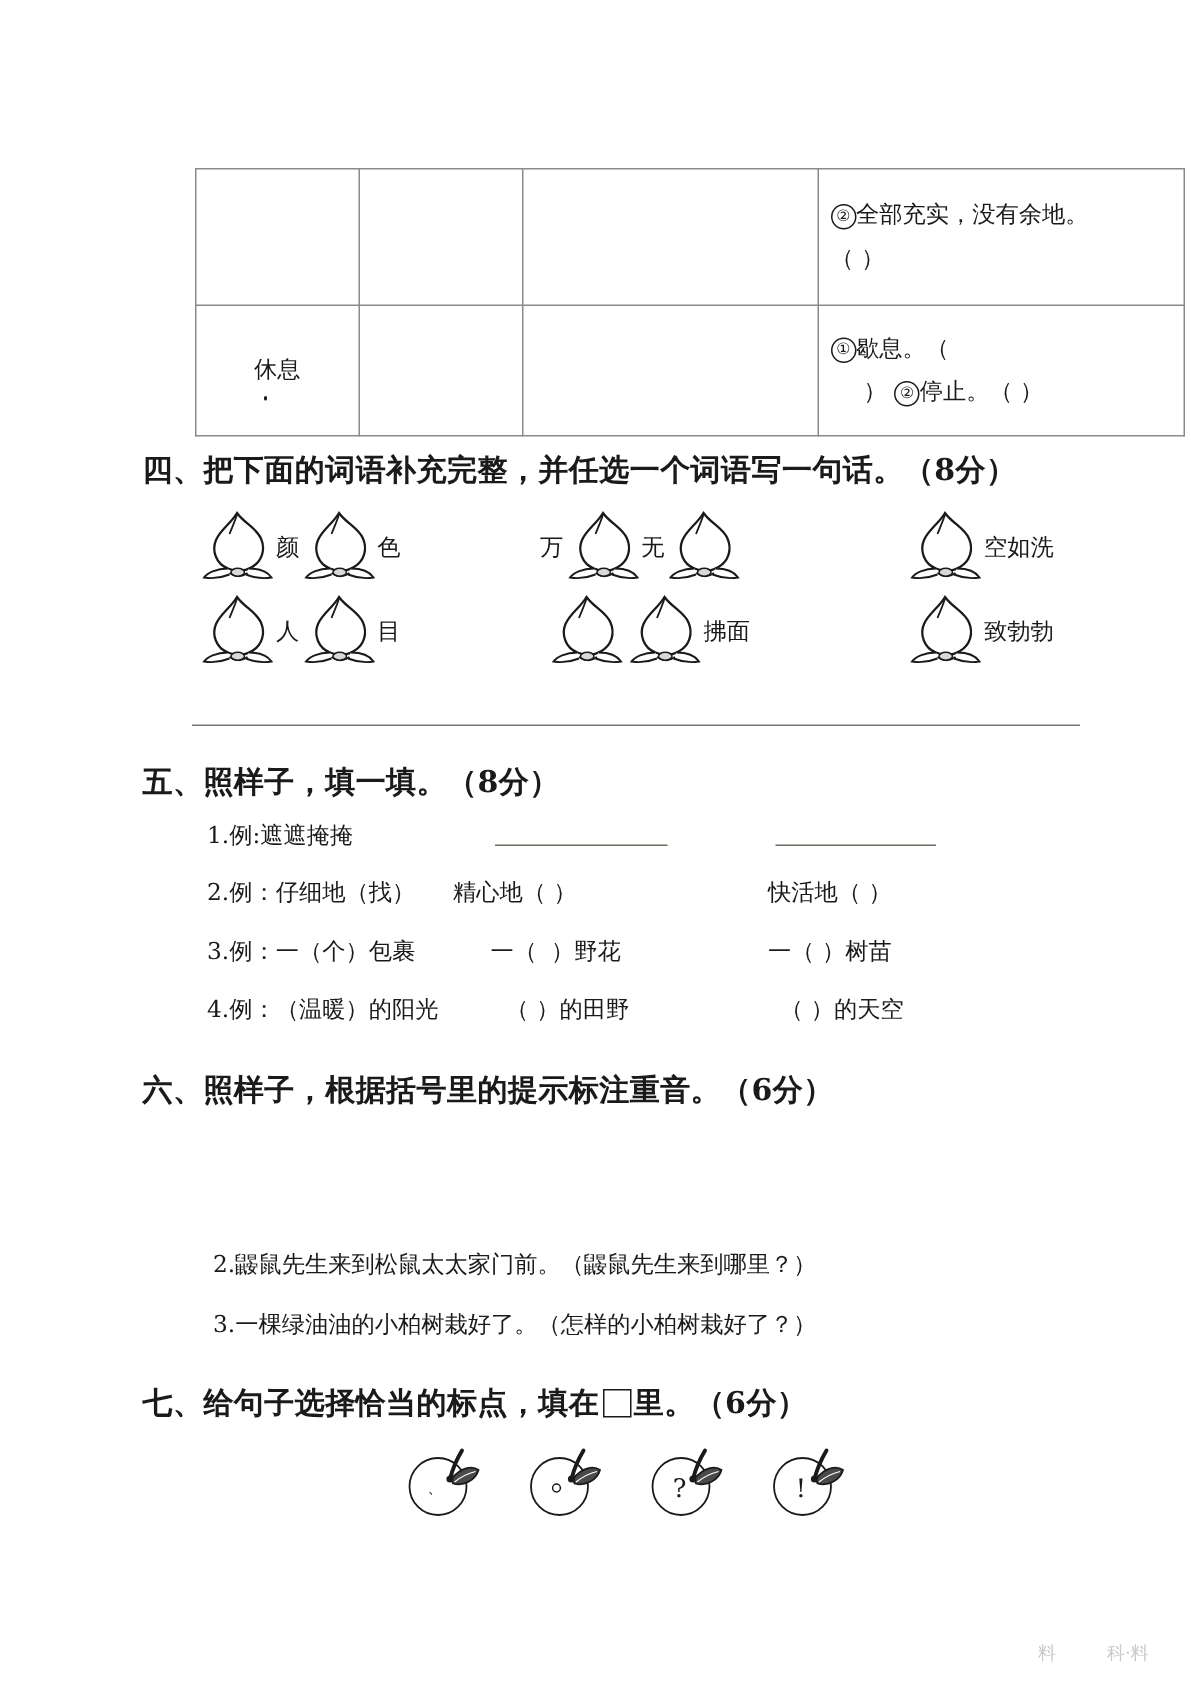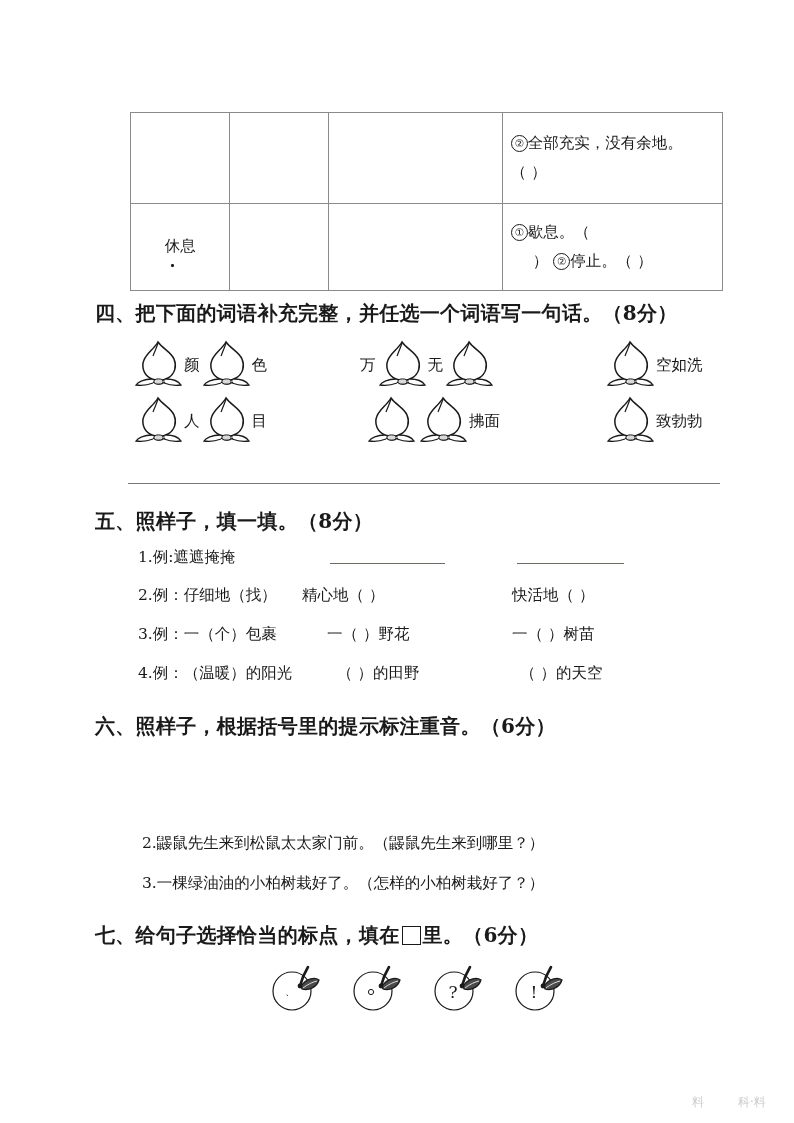--- a/index.html
+++ b/index.html
@@ -11,7 +11,7 @@
   .page{position:absolute;left:0;top:0;width:794px;height:1123px;}
 
   
-  .tbl{position:absolute;left:130px;top:112px;width:593px;border-collapse:collapse;}
+  .tbl{position:absolute;left:130px;top:112px;width:660px;border-collapse:collapse;}
   .tbl td{
     border:1px solid #8a8a8a;
     vertical-align:middle;

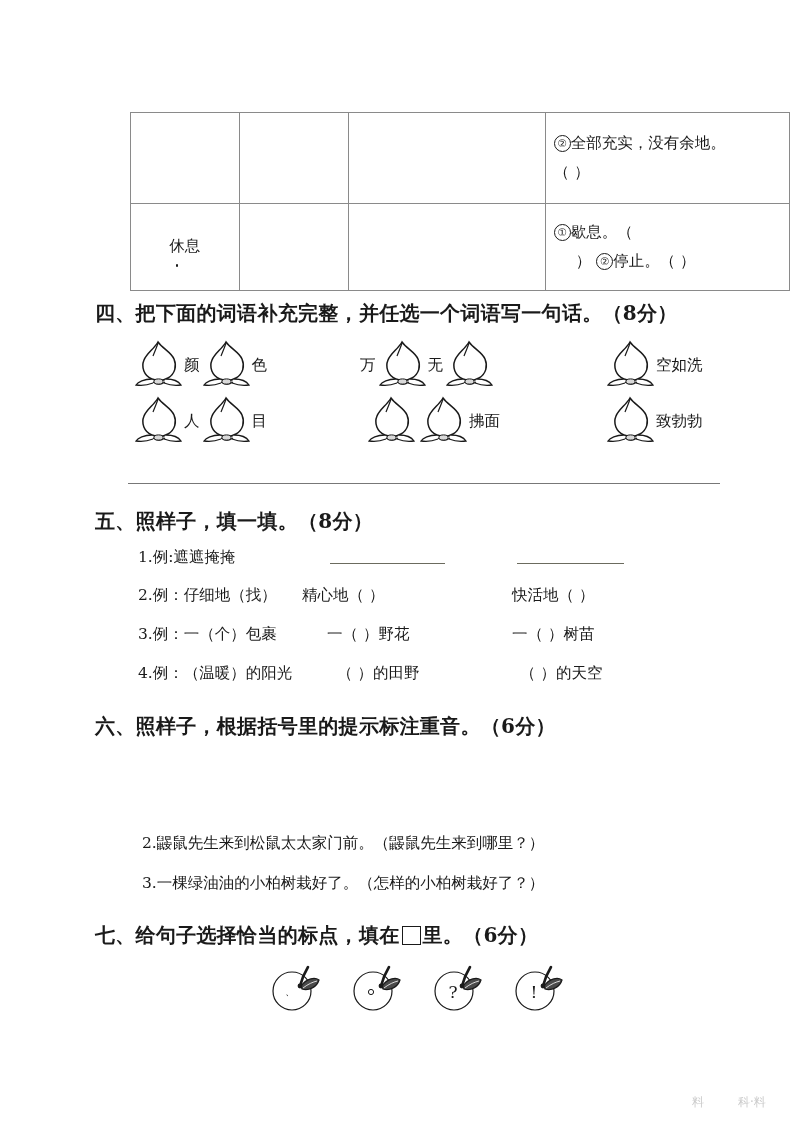--- a/index.html
+++ b/index.html
@@ -245,7 +245,7 @@
   <div class="body-l" style="left:138px;top:624px;">
     <span>3.</span><span>例：一（个）包裹</span>
   </div>
-  <div class="body-l" style="left:327px;top:624px;">一（    ）野花</div>
+  <div class="body-l" style="left:327px;top:624px;font-family:Liberation Mono, monospace;">一（    ）野花</div>
   <div class="body-l" style="left:512px;top:624px;">一（    ）树苗</div>
 
   <div class="body-l" style="left:138px;top:663px;">

